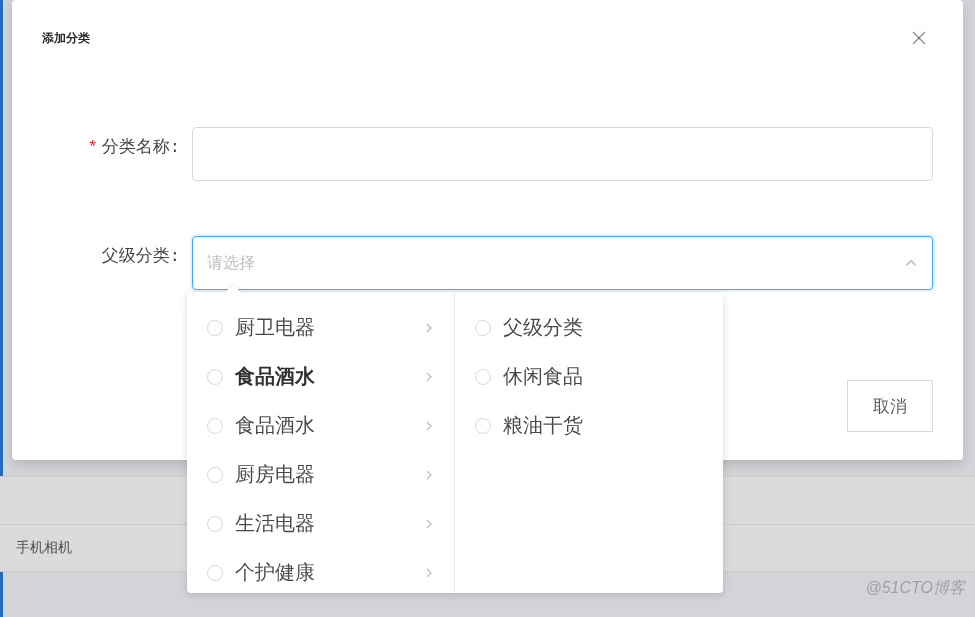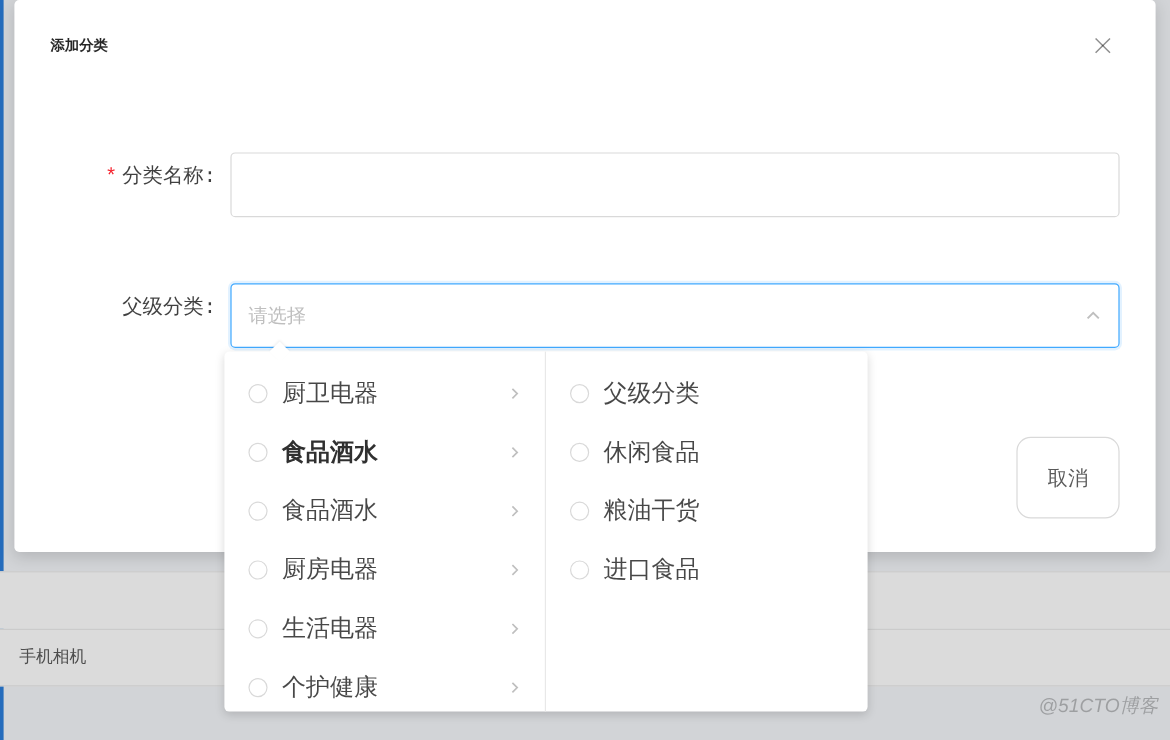--- a/index.html
+++ b/index.html
@@ -112,10 +112,10 @@
       gap: 14px;
     }
     .btn {
-      height: 68px;
+      height: 52px;
       min-width: 86px;
       padding: 0 22px;
-      border-radius: 12px;
+      border-radius: 0;
       font-size: 17px;
       display: inline-flex;
       align-items: center;

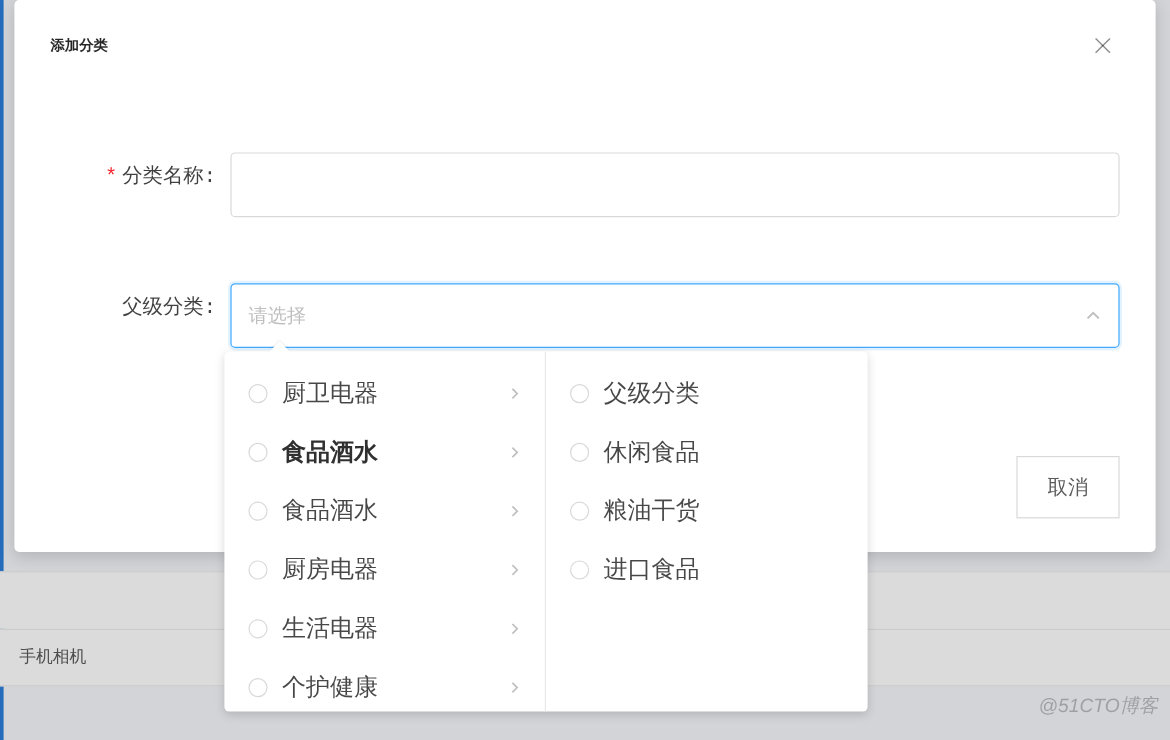--- a/index.html
+++ b/index.html
@@ -308,12 +308,6 @@
           <span>粮油干货</span>
         </span>
       </div>
-      <div class="cascader-item">
-        <span class="left">
-          <span class="radio"></span>
-          <span>进口食品</span>
-        </span>
-      </div>
     </div>
 </div>
 

